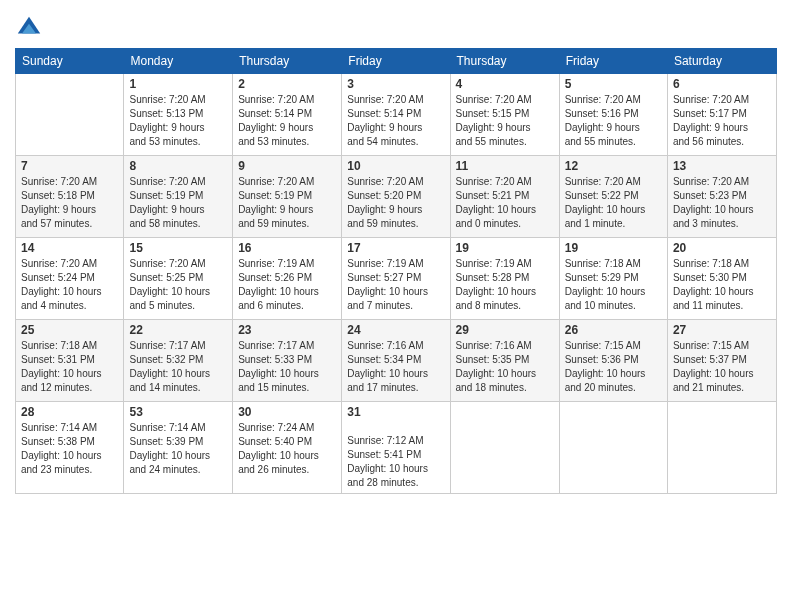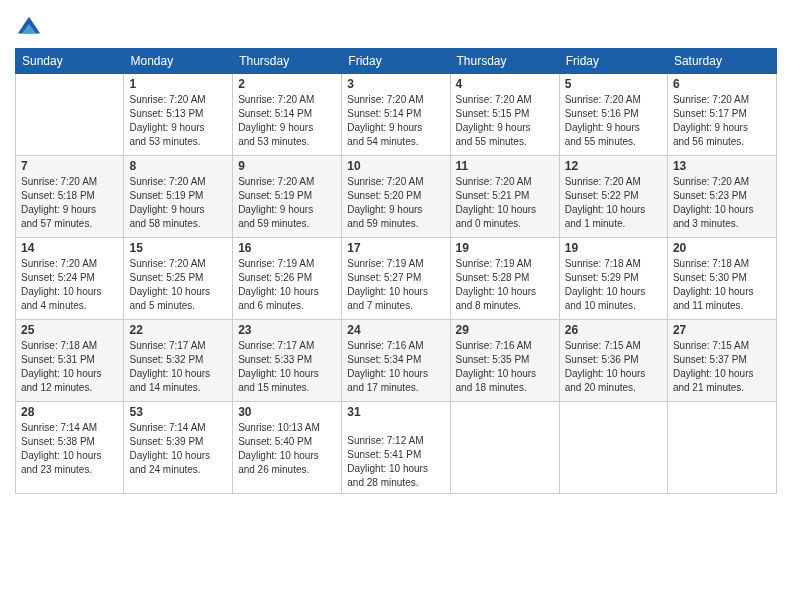--- a/index.html
+++ b/index.html
@@ -348,7 +348,7 @@
           </td>
           <td>
             <span class="day-number">30</span>
-            <div class="day-info" style="white-space: pre-line;">Sunrise: 10:13 AM
+            <div class="day-info" style="white-space: pre-line;">Sunrise: 7:24 AM
 Sunset: 5:40 PM
 Daylight: 10 hours
 and 26 minutes.</div>

